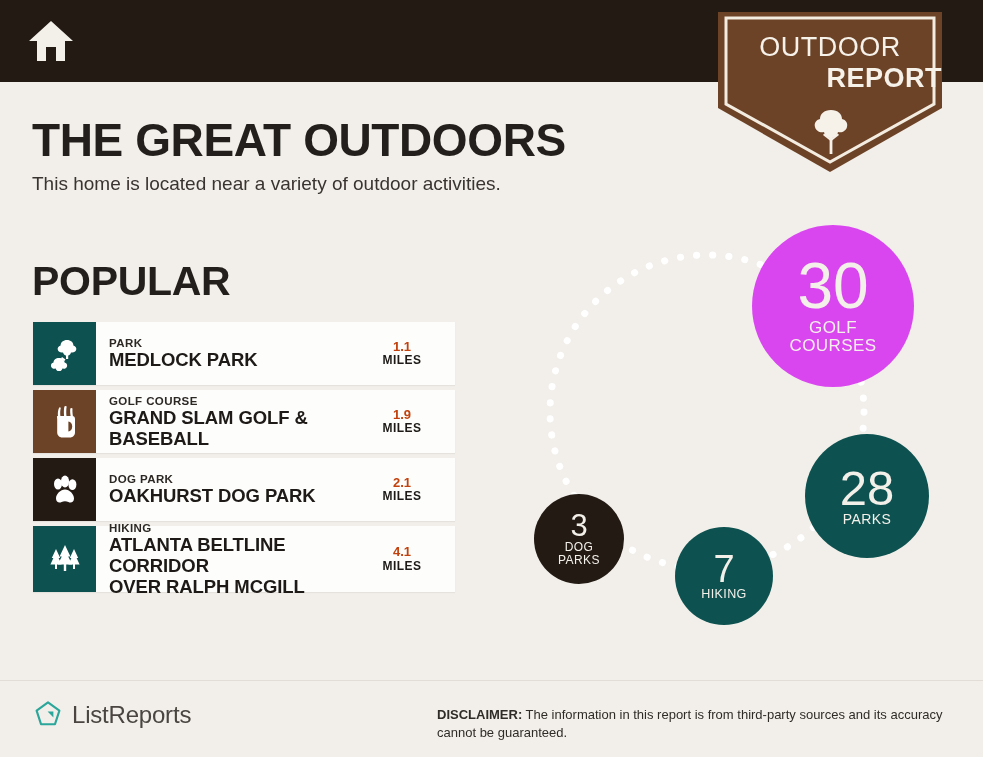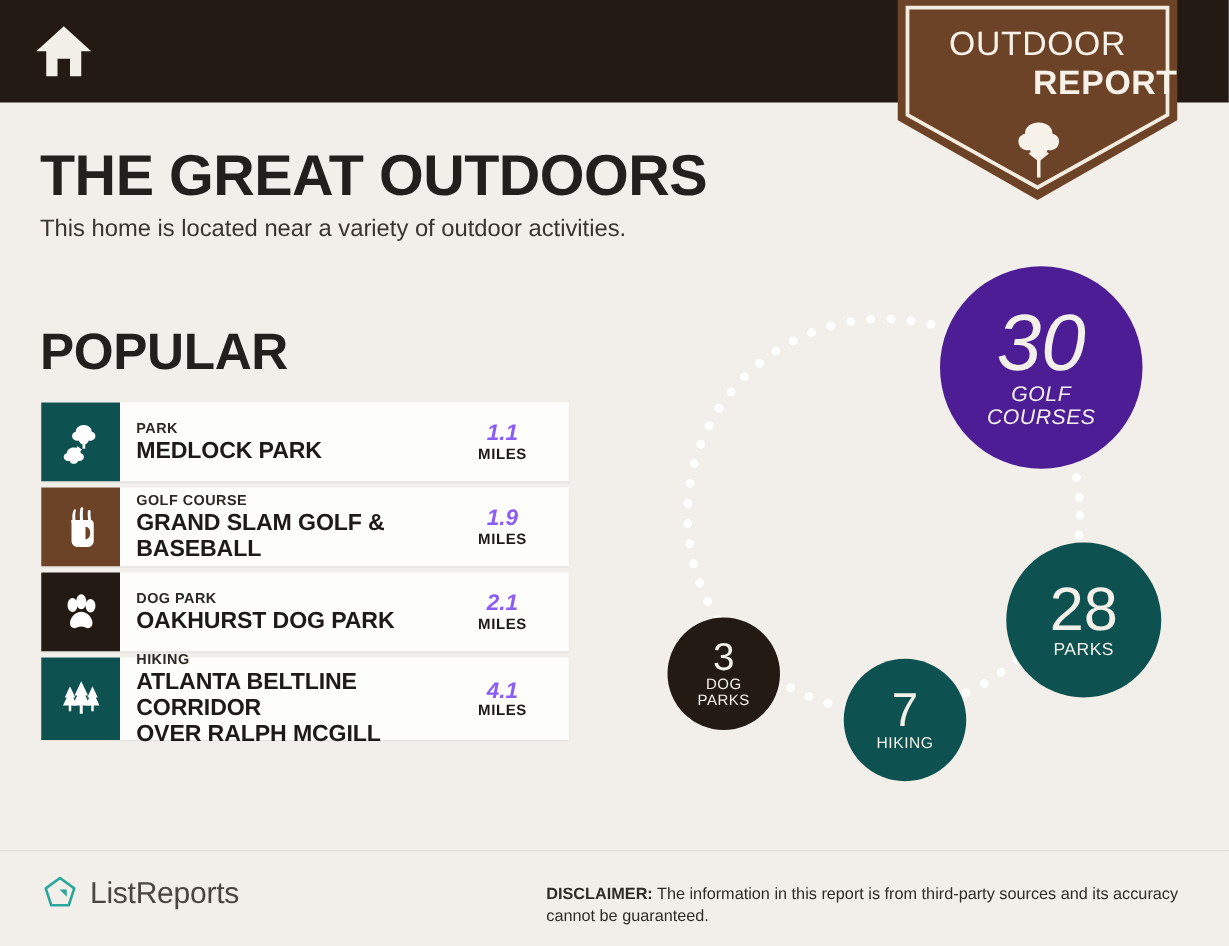--- a/index.html
+++ b/index.html
@@ -44,7 +44,7 @@
   
   .banner {
     position: absolute;
-    top: 0;
+    top: 12px;
     left: 718px;
     width: 224px;
     height: 160px;

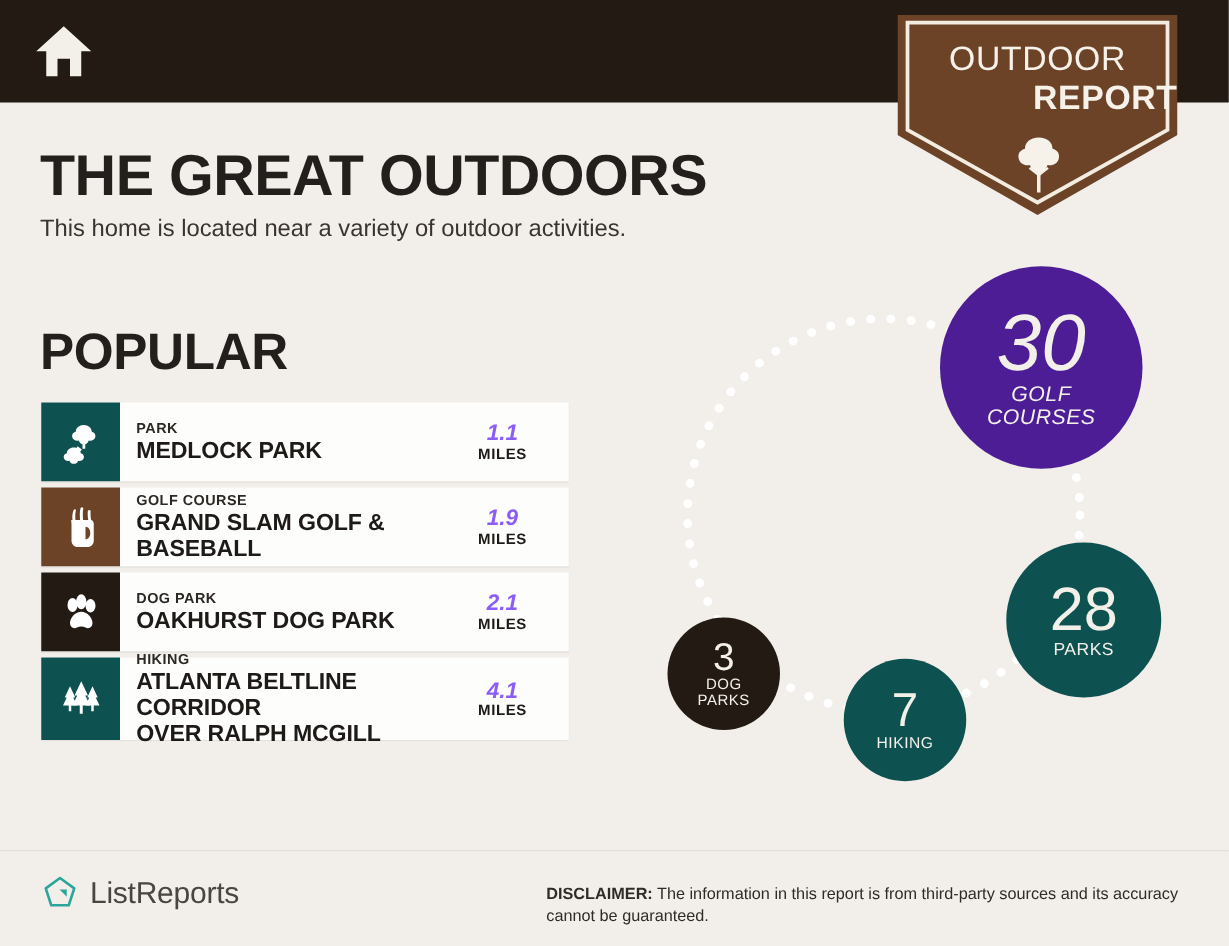--- a/index.html
+++ b/index.html
@@ -229,7 +229,7 @@
     letter-spacing: 0.4px;
     white-space: pre-line;
   }
-  #bubble-golf { left: 232px; top: 8px; width: 162px; height: 162px; background: #4c1d95; font-style: italic; }
+  #bubble-golf { left: 232px; top: 20px; width: 162px; height: 162px; background: #d946ef; }
   #bubble-golf .bnum { font-size: 64px; margin-bottom: 2px; }
   #bubble-golf .blabel { font-size: 17px; }
 

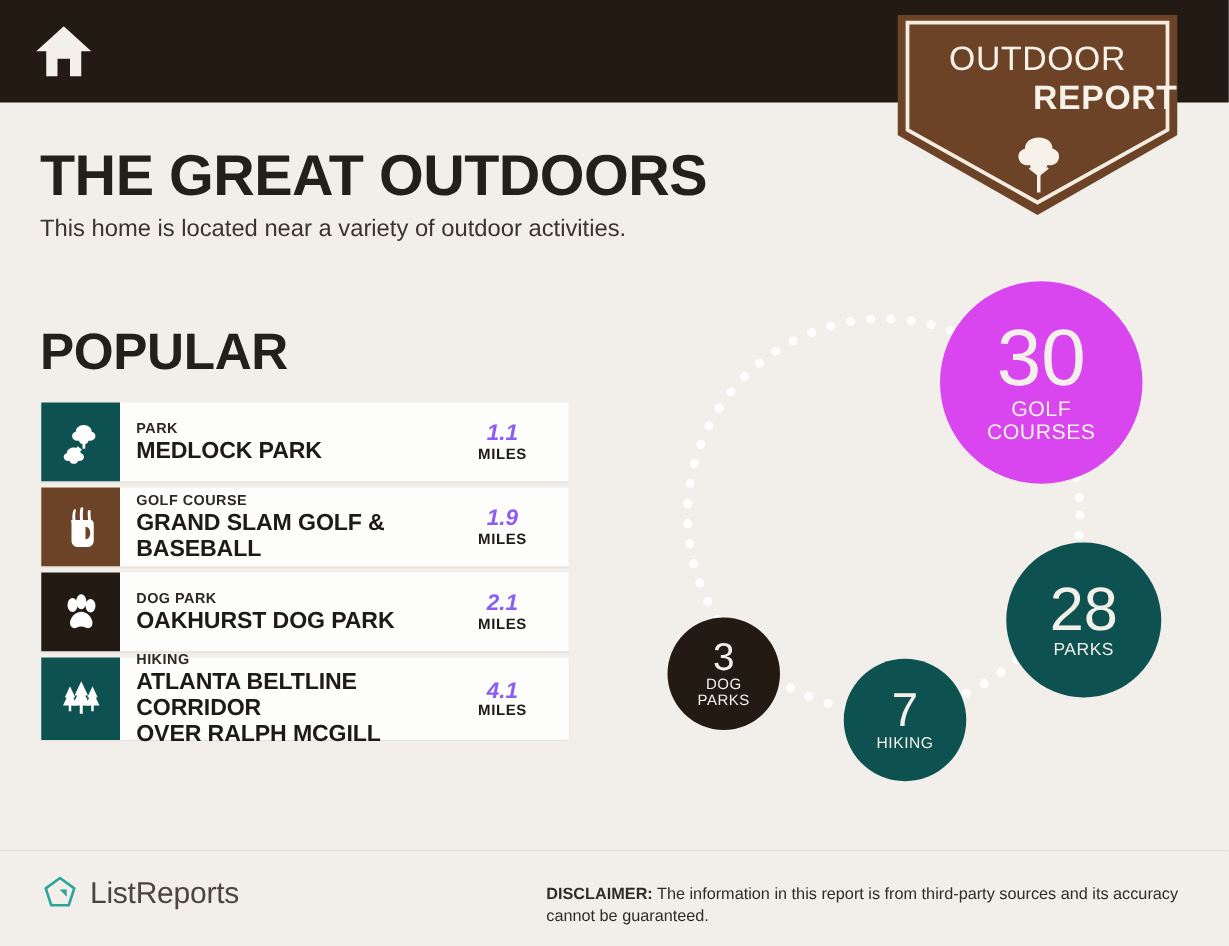--- a/index.html
+++ b/index.html
@@ -154,11 +154,10 @@
     padding-right: 4px;
   }
   .row-dist .num {
-    font-size: 18px;
-    font-weight: 700;
-    color: #8b5cf6;
+    font-size: 13px;
+    font-weight: 700;
+    color: #c2410c;
     line-height: 1.05;
-    font-style: italic;
   }
   .row-dist .unit {
     font-size: 12px;

